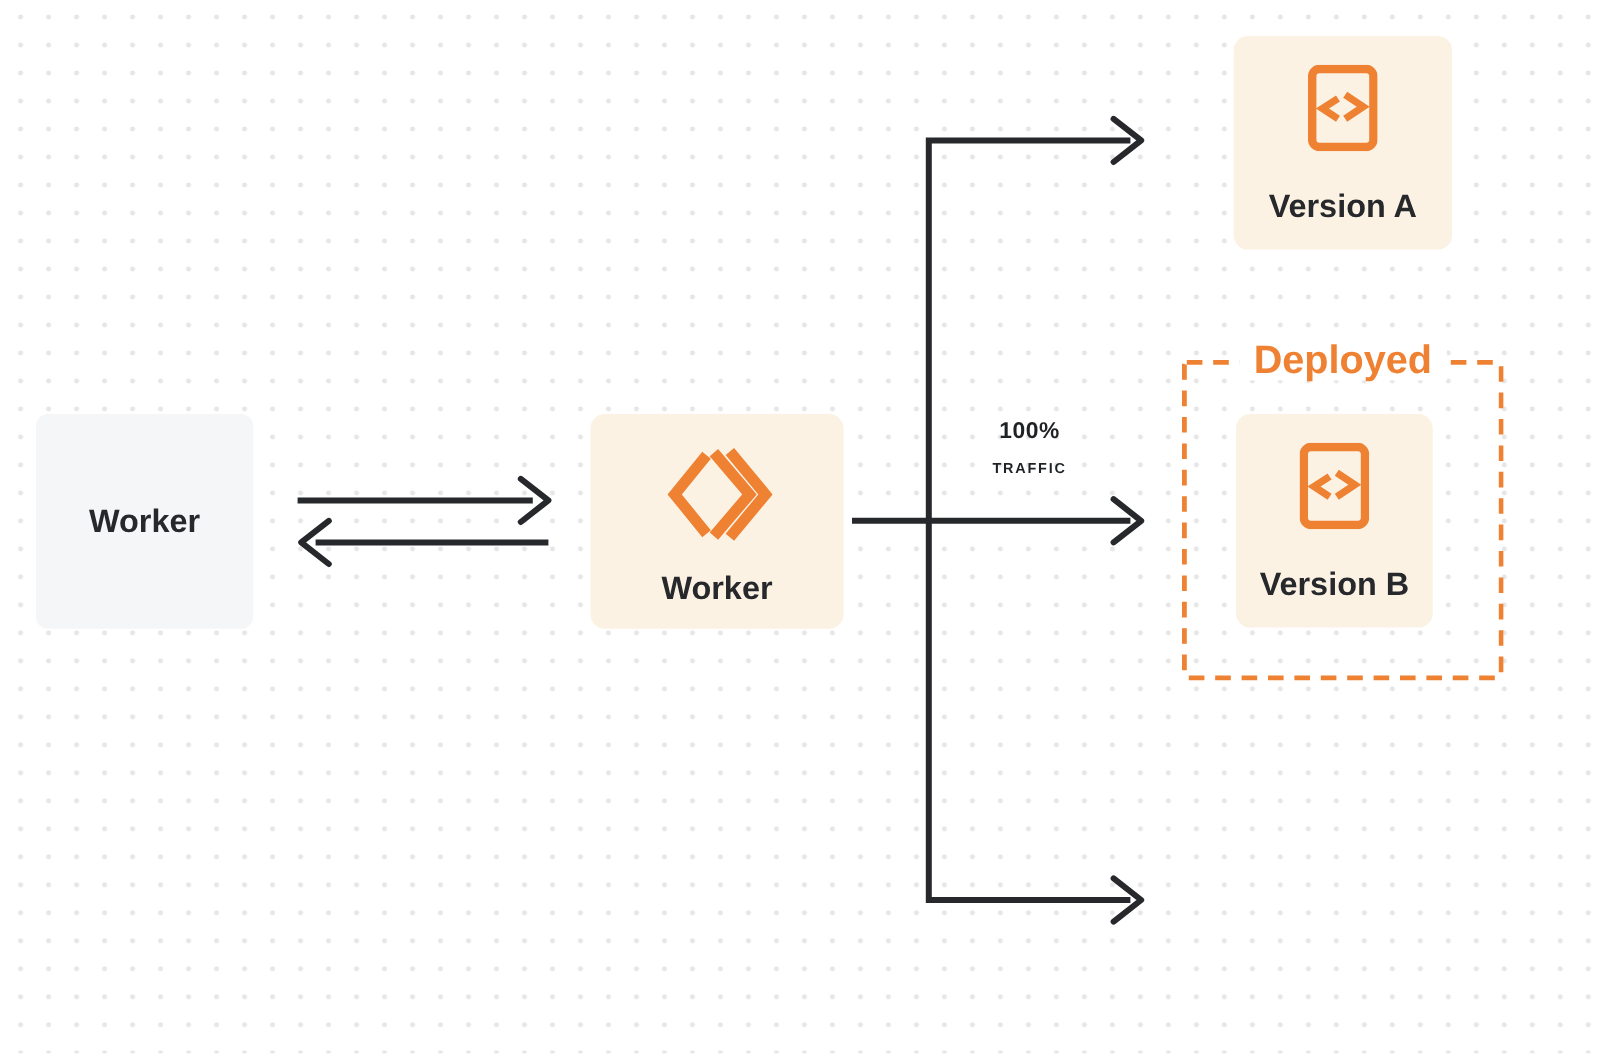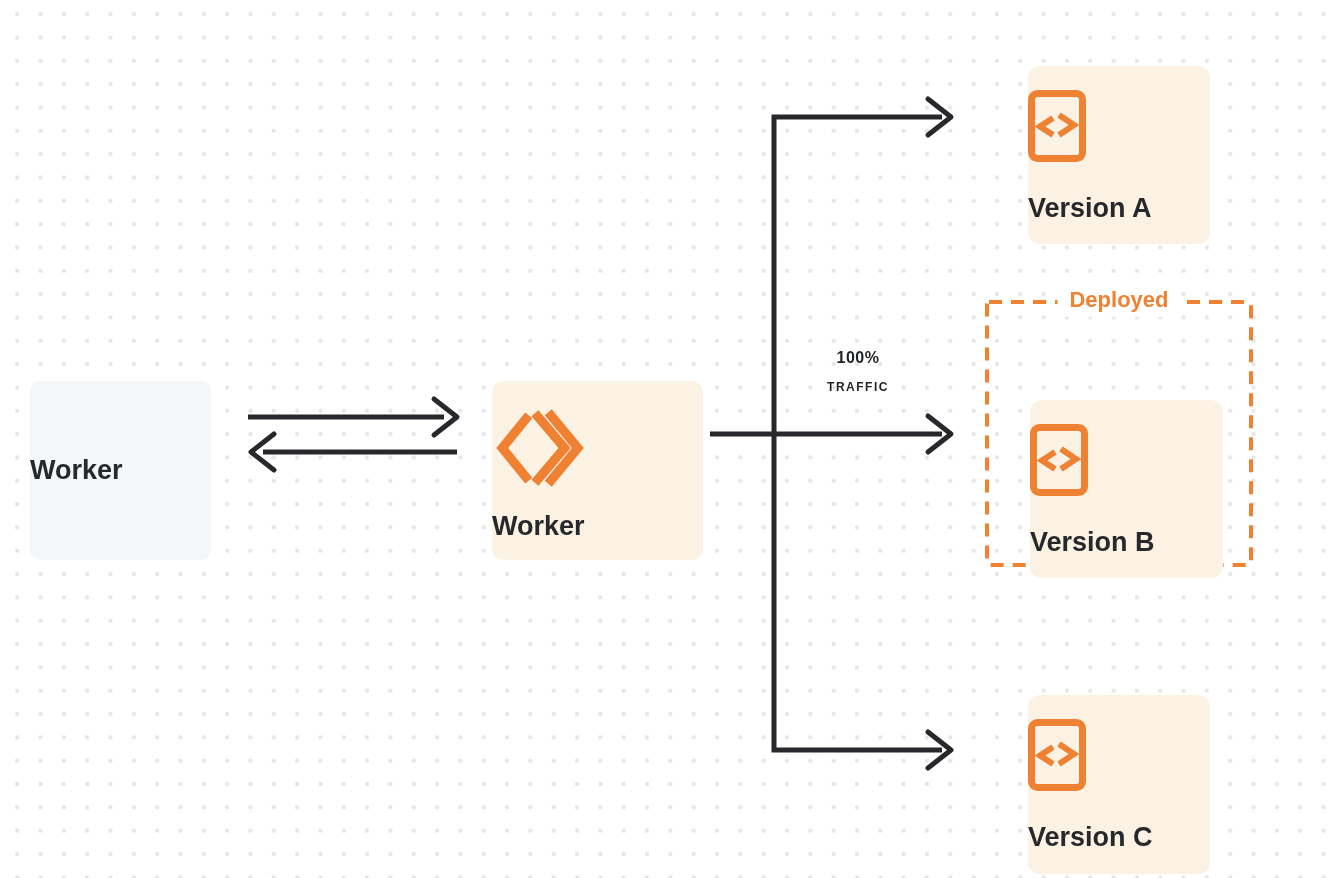--- a/index.html
+++ b/index.html
@@ -29,10 +29,9 @@
     border-radius: 12px;
     display: flex;
     flex-direction: column;
-    align-items: flex-start;
+    align-items: center;
     justify-content: flex-start;
     box-sizing: border-box;
-    margin-top: 36px;
   }
   .node-gray  { background: #f5f6f7; }
   .node-cream { background: #fcf2e4; }

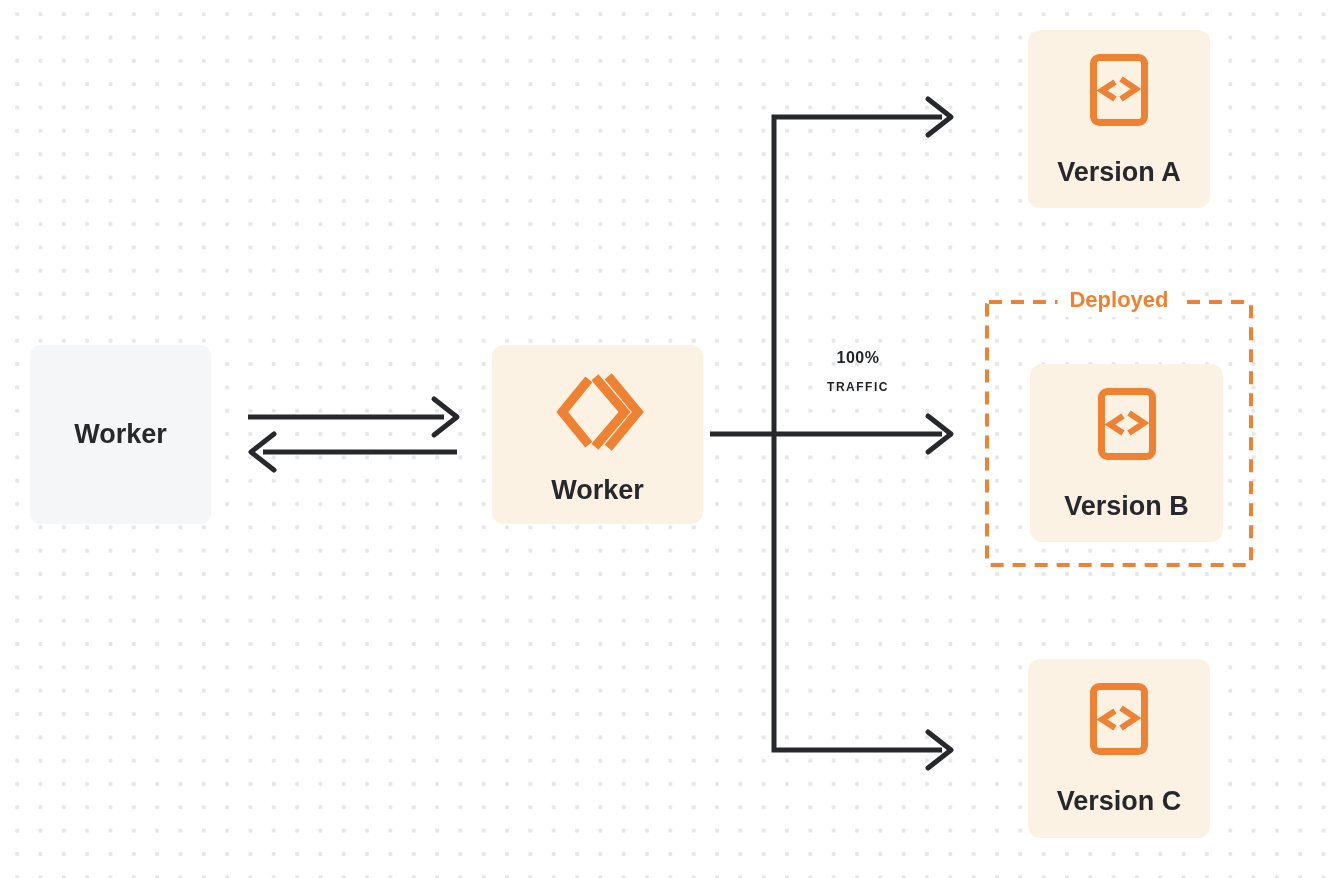--- a/index.html
+++ b/index.html
@@ -78,7 +78,7 @@
     transform: translateX(-50%);
     background: #ffffff;
     padding: 0 12px;
-    font-size: 22px;
+    font-size: 33px;
     font-weight: 700;
     line-height: 34px;
     color: #ee8132;

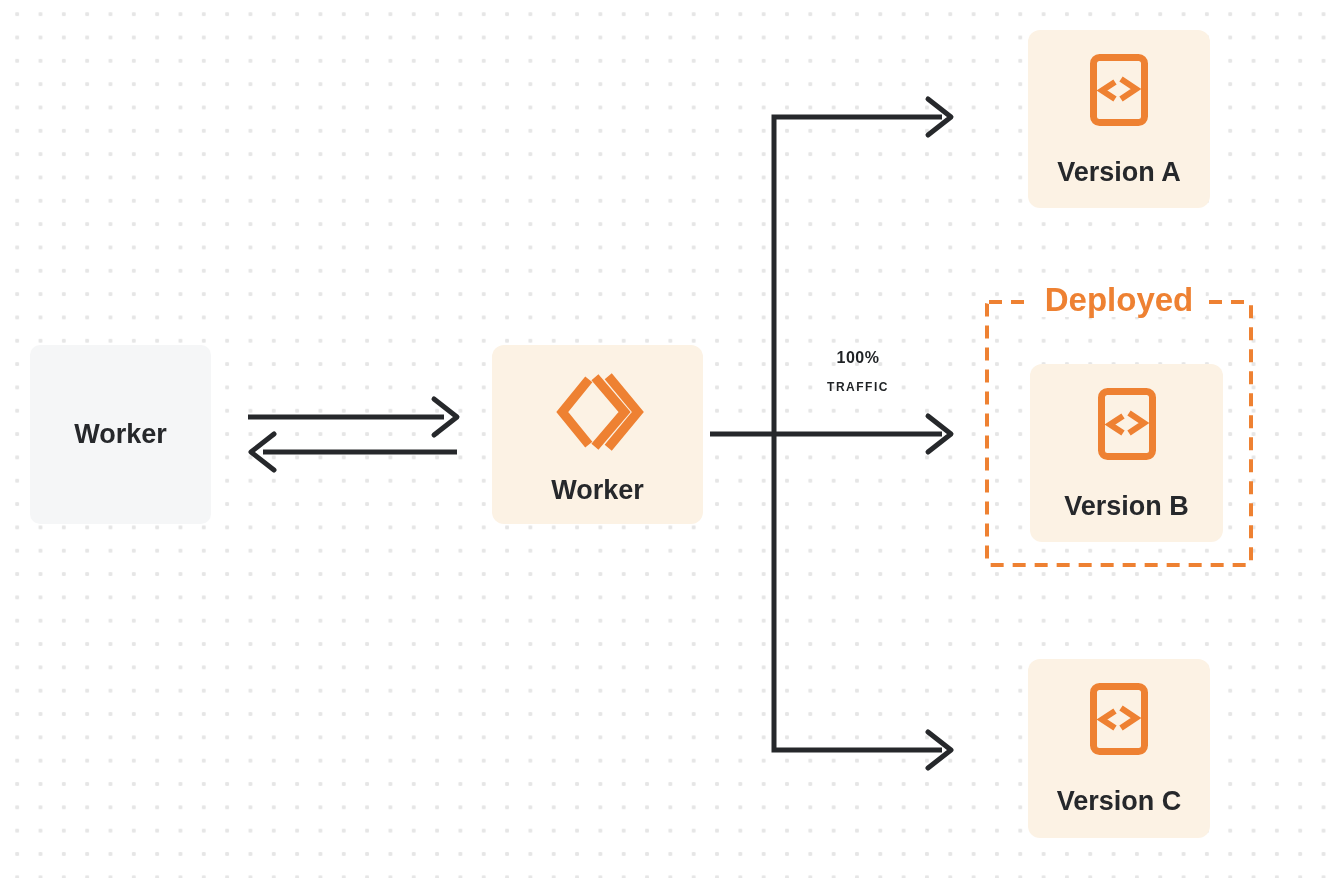--- a/index.html
+++ b/index.html
@@ -93,7 +93,7 @@
     font-weight: 700;
   }
   .traffic-line1 {
-    font-size: 16px;
+    font-size: 19px;
     letter-spacing: 0.5px;
     line-height: 1;
   }

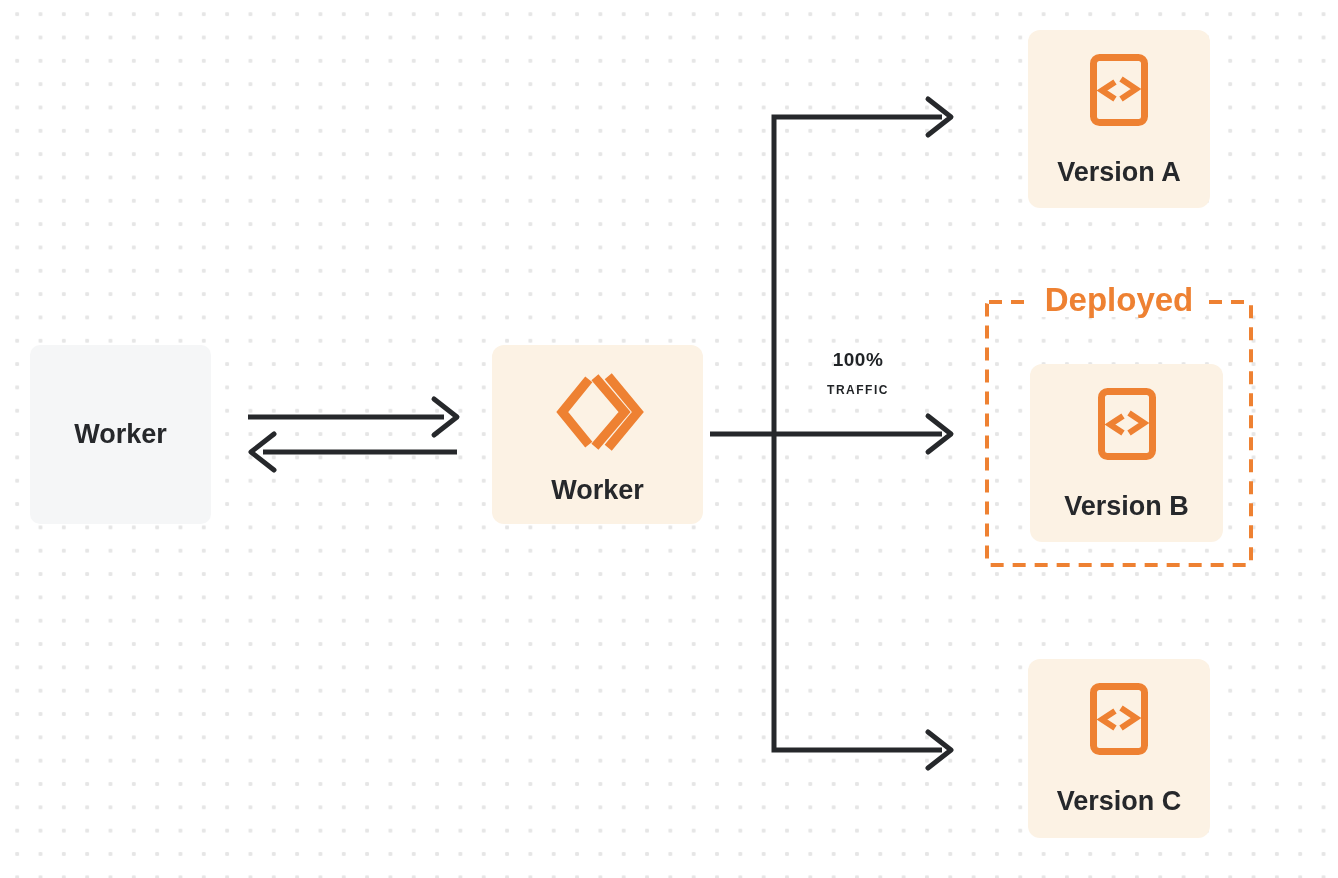--- a/index.html
+++ b/index.html
@@ -60,7 +60,7 @@
   }
   .version .node-label { margin-top: 33px; }
   .version-a { left: 1028px; top: 30px; }
-  .version-b { left: 1030px; top: 364px; width: 193px; }
+  .version-b { left: 1030px; top: 345px; width: 164px; }
   .version-c { left: 1028px; top: 659px; height: 179px; }
   .deployed-group {
     position: absolute;

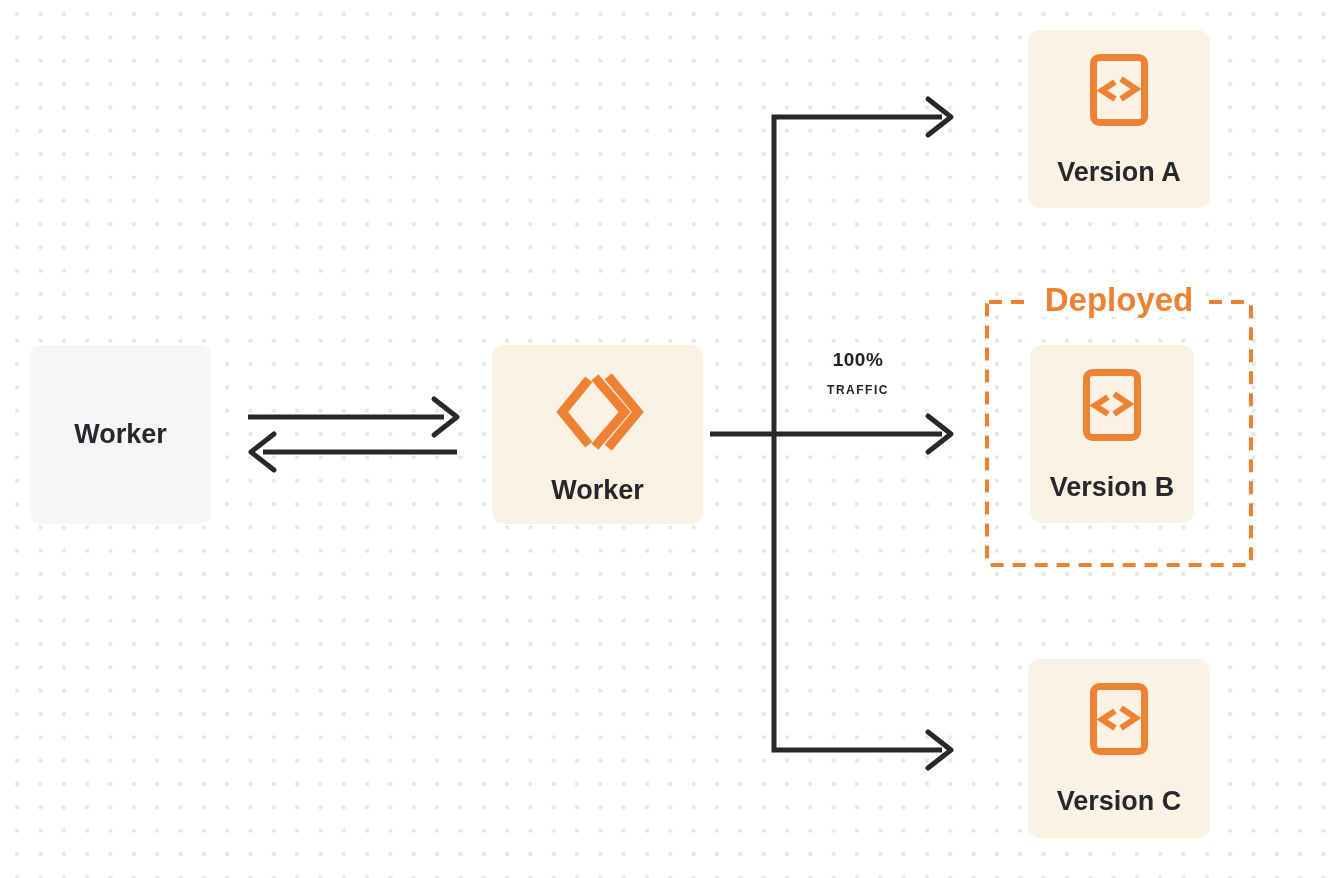--- a/index.html
+++ b/index.html
@@ -190,16 +190,6 @@
     <span class="node-label">Version B</span>
   </div>
 
-  <div class="node node-cream version version-c">
-    <svg width="58" height="72" viewBox="0 0 58 72" xmlns="http://www.w3.org/2000/svg">
-      <rect x="3.5" y="3.5" width="51" height="65" rx="6" fill="none" stroke="#ee8132" stroke-width="7"></rect>
-      <g stroke="#ee8132" stroke-width="6" fill="none" stroke-linecap="butt" stroke-linejoin="miter">
-        <polyline points="25,28 12,36.5 25,45"></polyline>
-        <polyline points="31,25 46,35 31,45"></polyline>
-      </g>
-    </svg>
-    <span class="node-label">Version C</span>
-  </div>
 
 </div>
 

